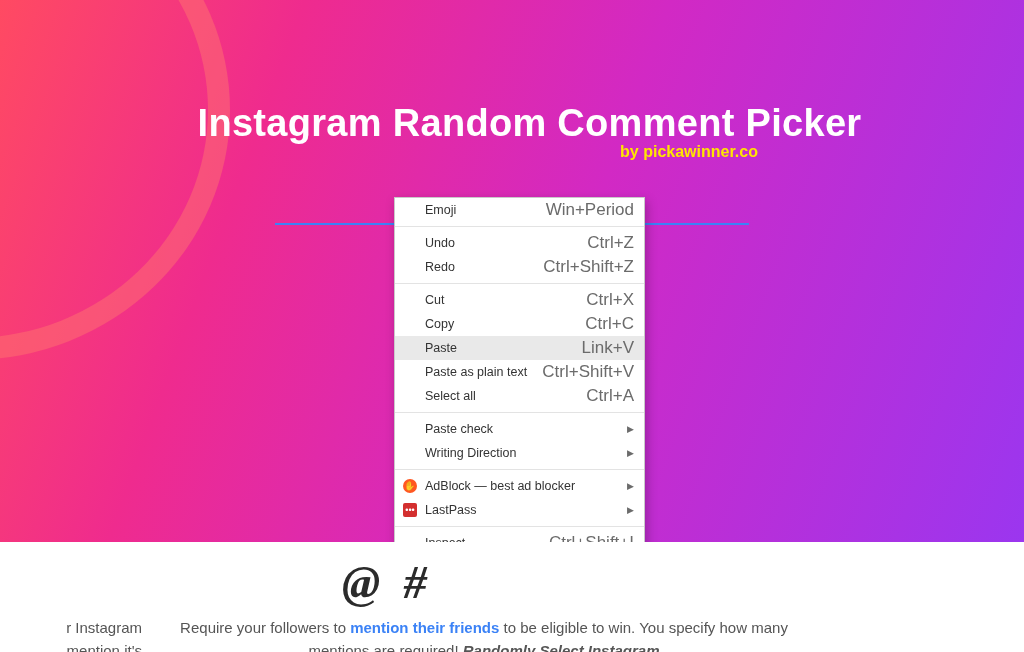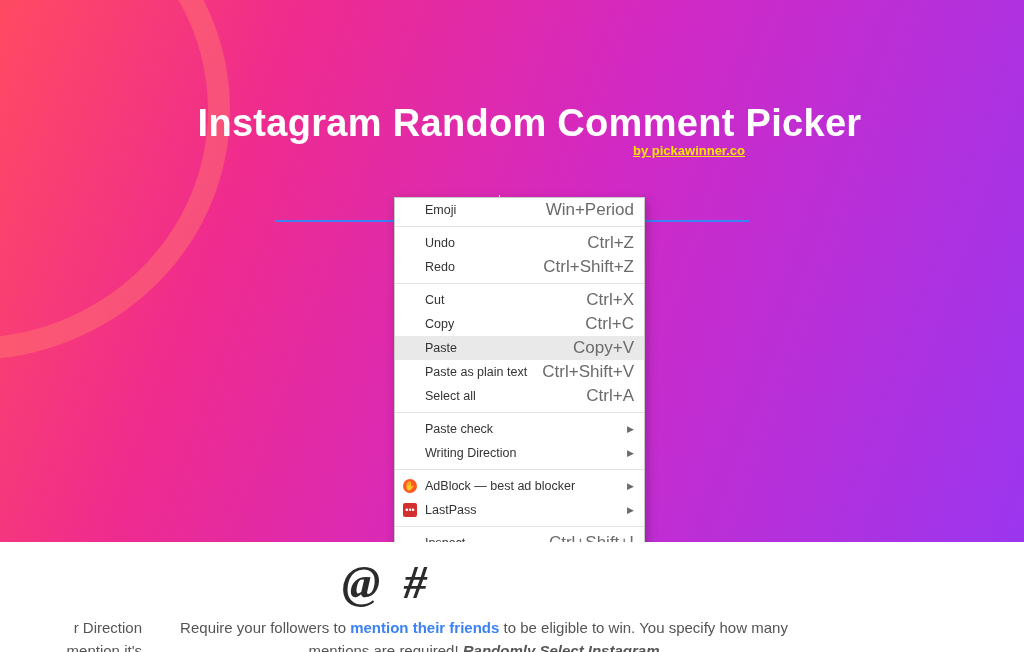--- a/index.html
+++ b/index.html
@@ -37,12 +37,11 @@
     }
     .byline {
       color: #ffe600;
-      font-size: 13px;
+      font-size: 16px;
       font-weight: 700;
       margin-top: -2px;
       margin-left: 354px;
       display: block;
-      text-decoration: underline;
     }
     .link-input-wrap {
       width: 474px;

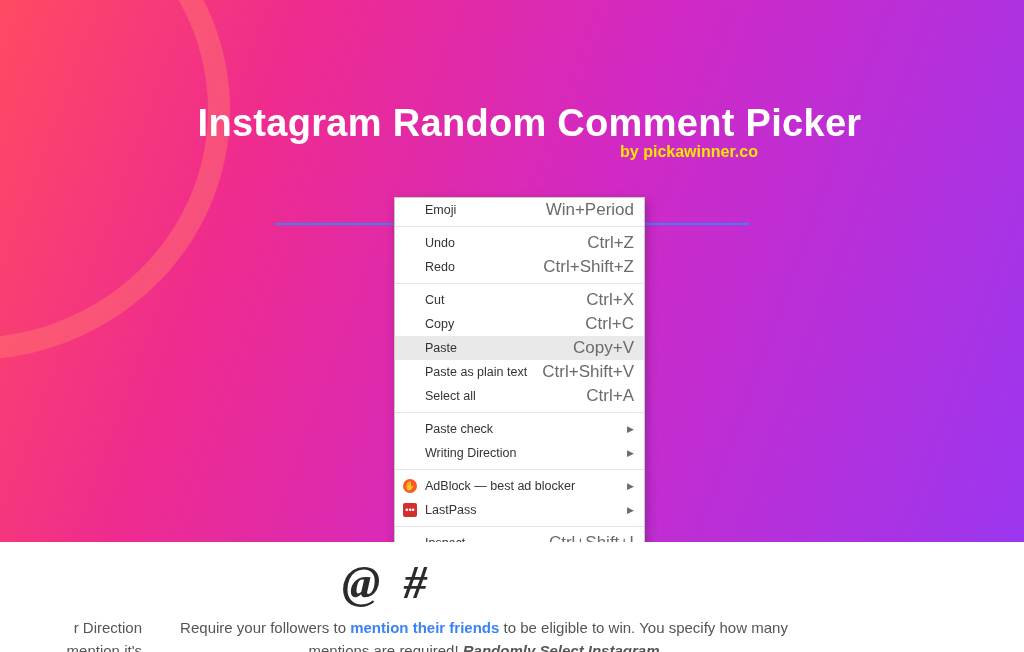--- a/index.html
+++ b/index.html
@@ -214,7 +214,7 @@
       </div>
       <div class="mi hover">
         <span class="lbl">Paste</span>
-        <span class="sc">Copy+V</span>
+        <span class="sc">Link+V</span>
       </div>
       <div class="mi">
         <span class="lbl">Paste as plain text</span>

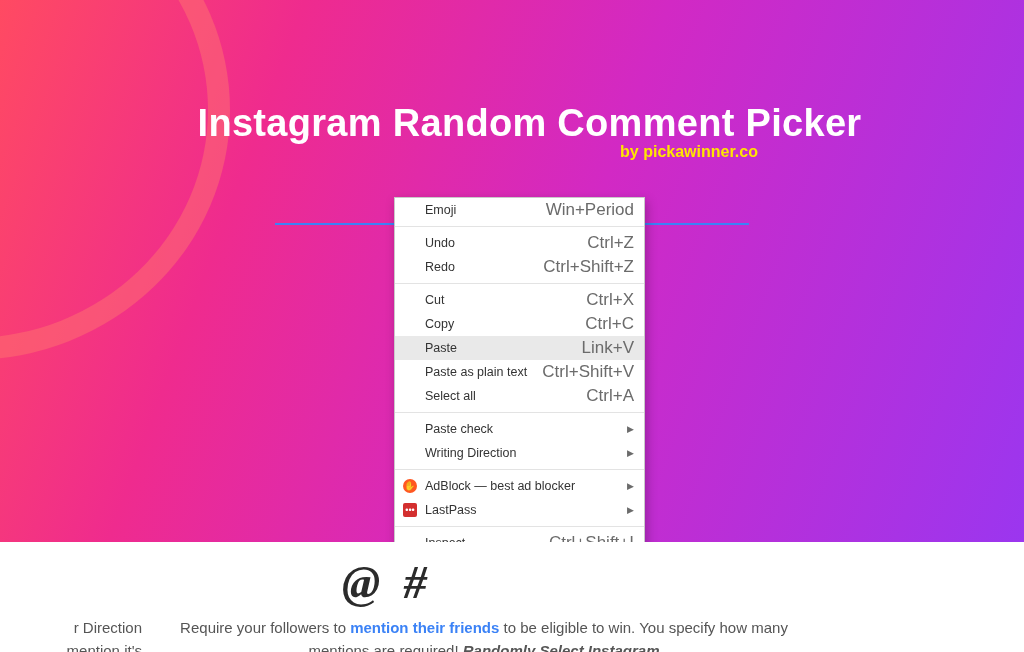--- a/index.html
+++ b/index.html
@@ -255,7 +255,7 @@
 <div class="below">
   <div class="symbols">@ #</div>
   <div class="para-left">
-    <span>r Direction</span><br>
+    <span>r Instagram</span><br>
     <span>mention it's</span>
   </div>
   <div class="para-right">

